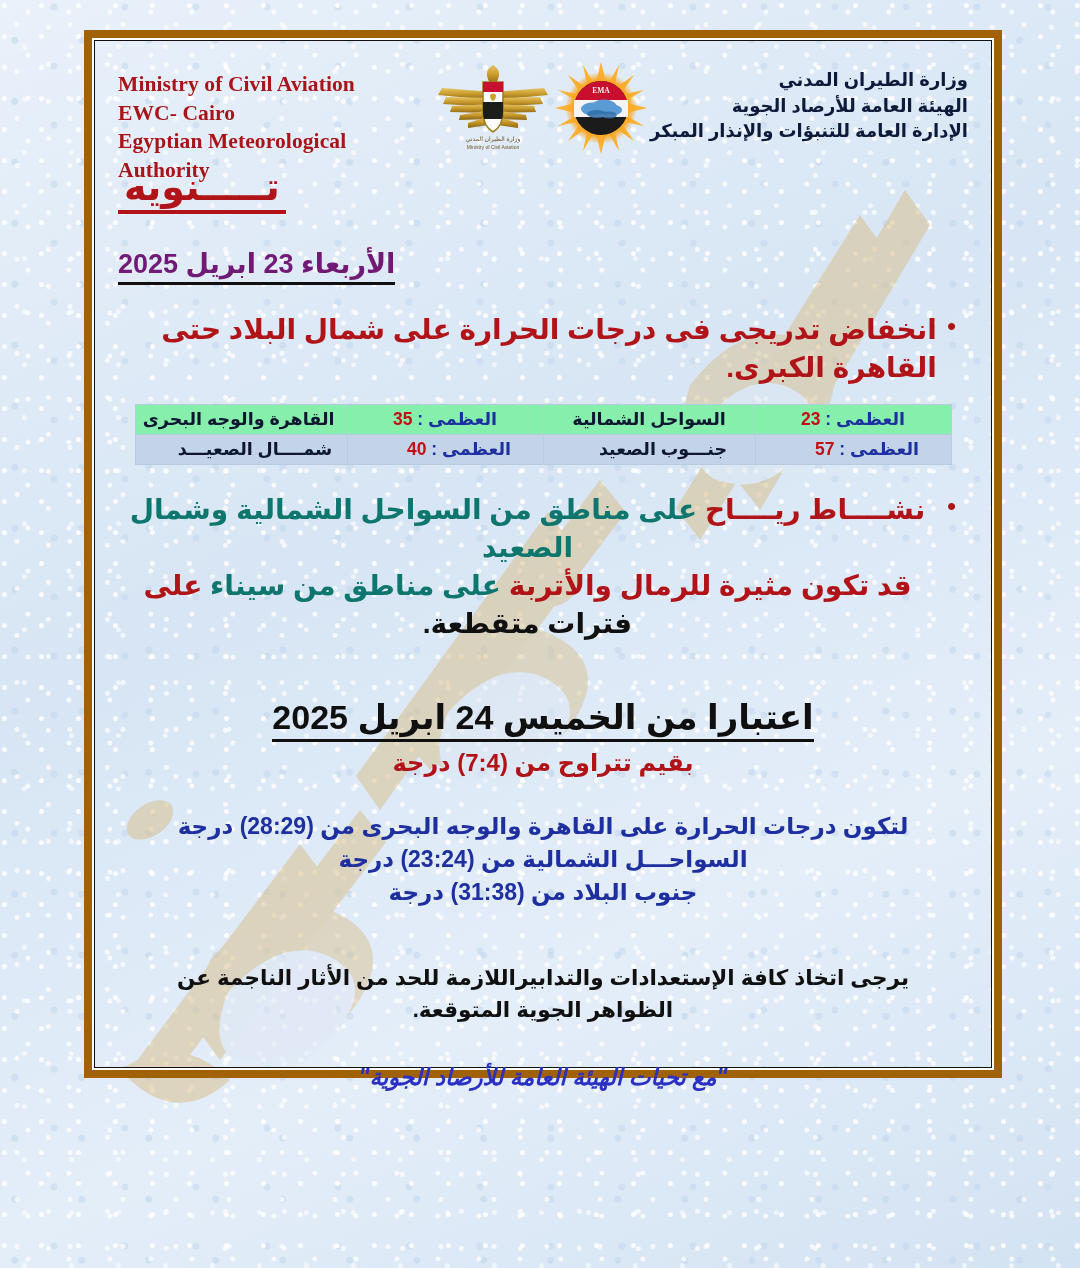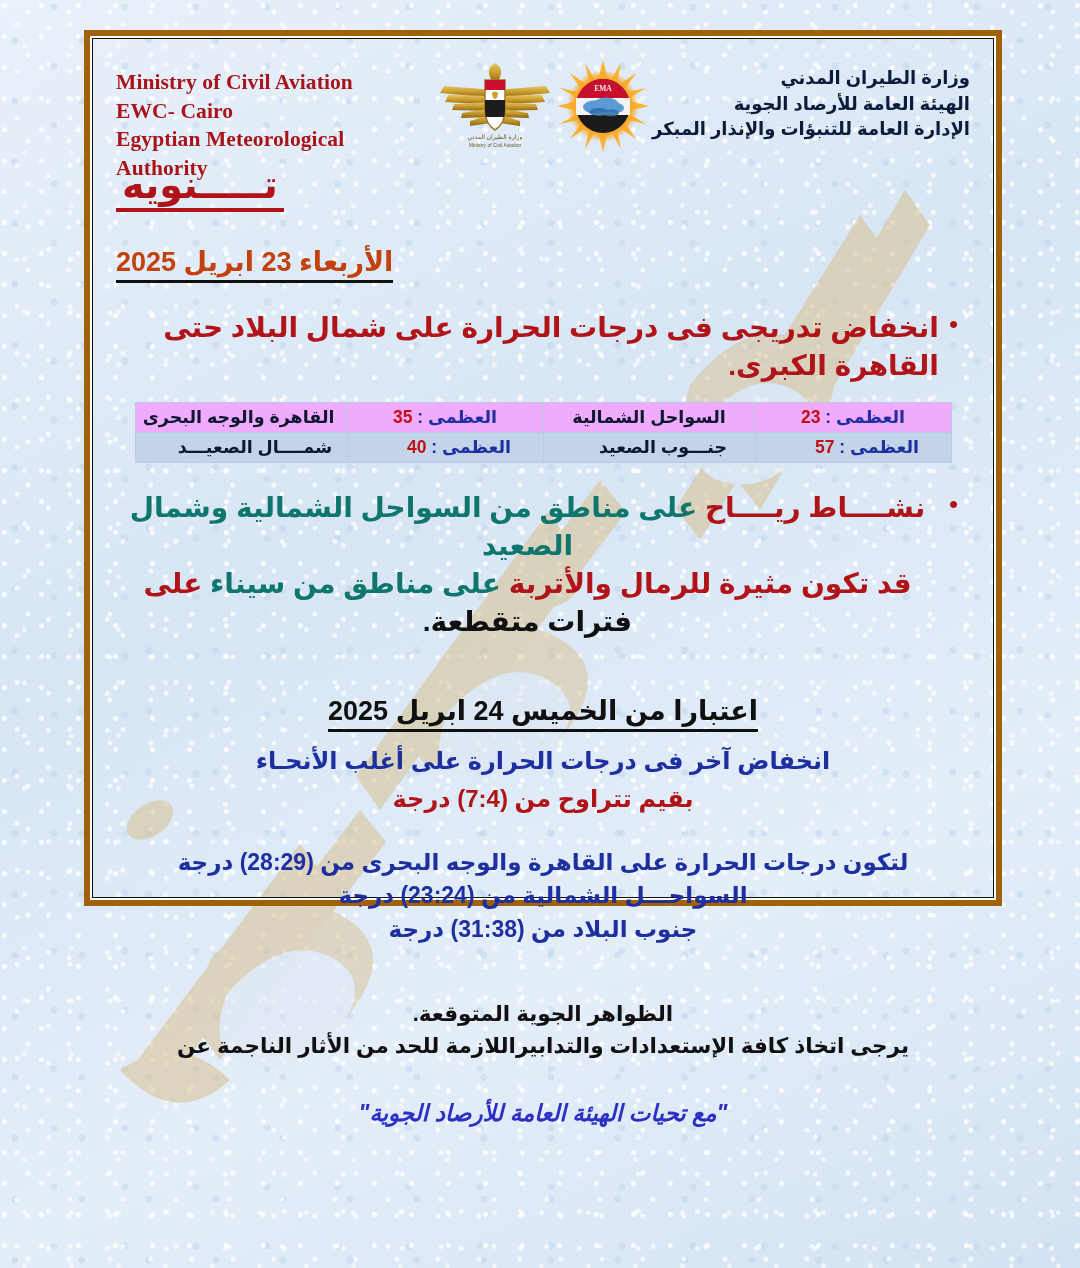--- a/index.html
+++ b/index.html
@@ -42,8 +42,8 @@
   #sheet {
     position: absolute;
     left: 84px; top: 30px;
-    width: 918px; height: 876px;
-    border: 6px solid #a16207;
+    width: 918px; height: 1048px;
+    border: 8px solid #a16207;
     box-shadow: 0 0 0 2px #ffffff inset, 0 0 0 3px #111111 inset;
   }
 

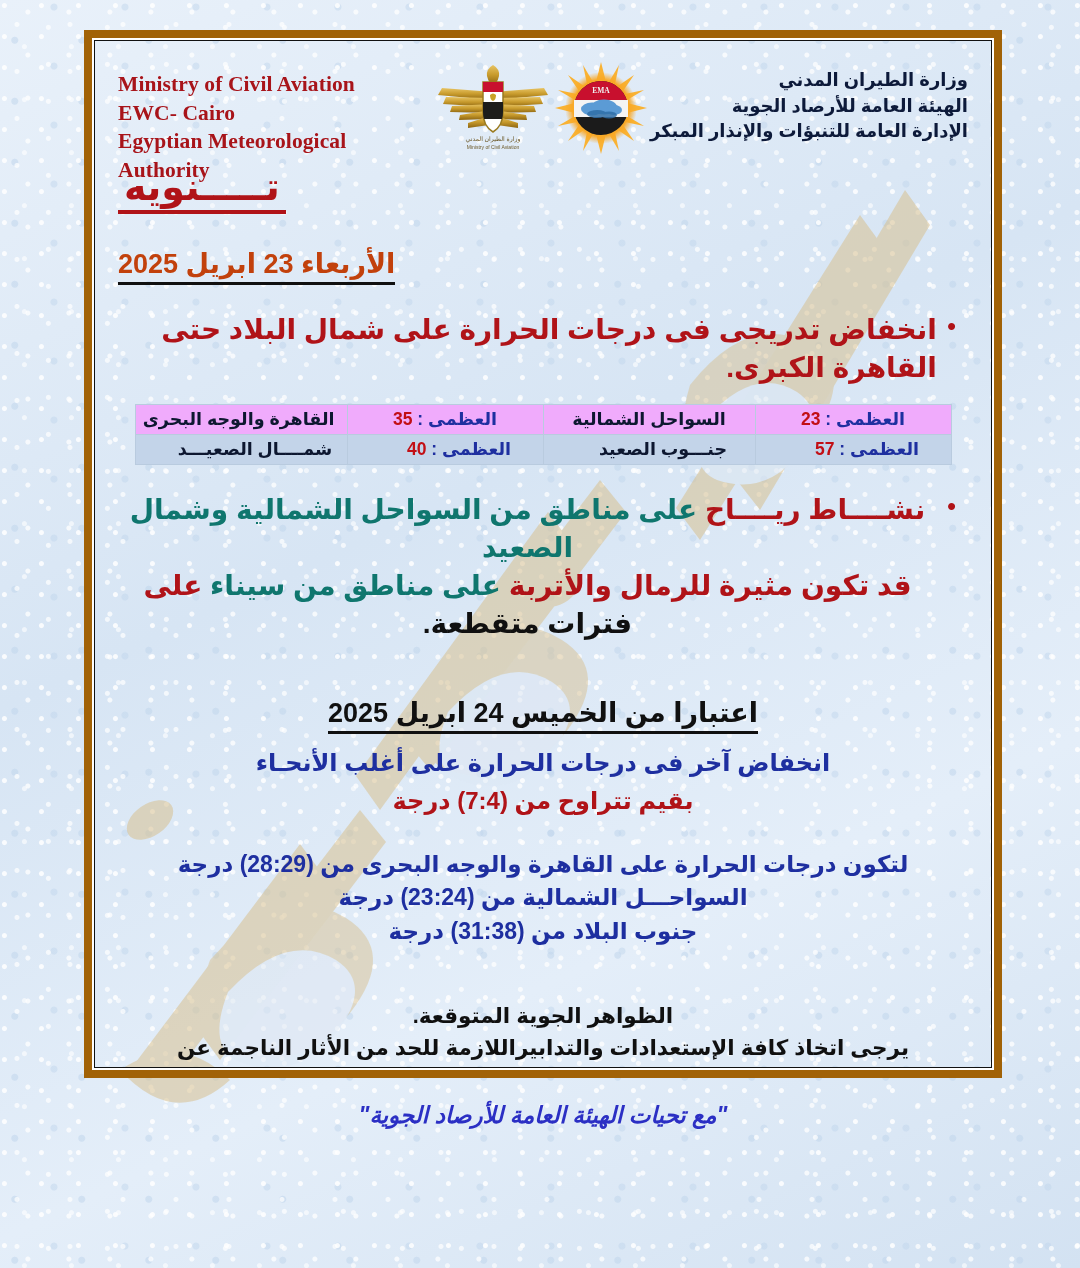--- a/index.html
+++ b/index.html
@@ -99,7 +99,7 @@
   .doc-date {
     display: inline-block;
     margin-top: 30px;
-    color: #c2410c;
+    color: #701a75;
     font-weight: bold;
     font-size: 27px;
     border-bottom: 3px solid #101010;

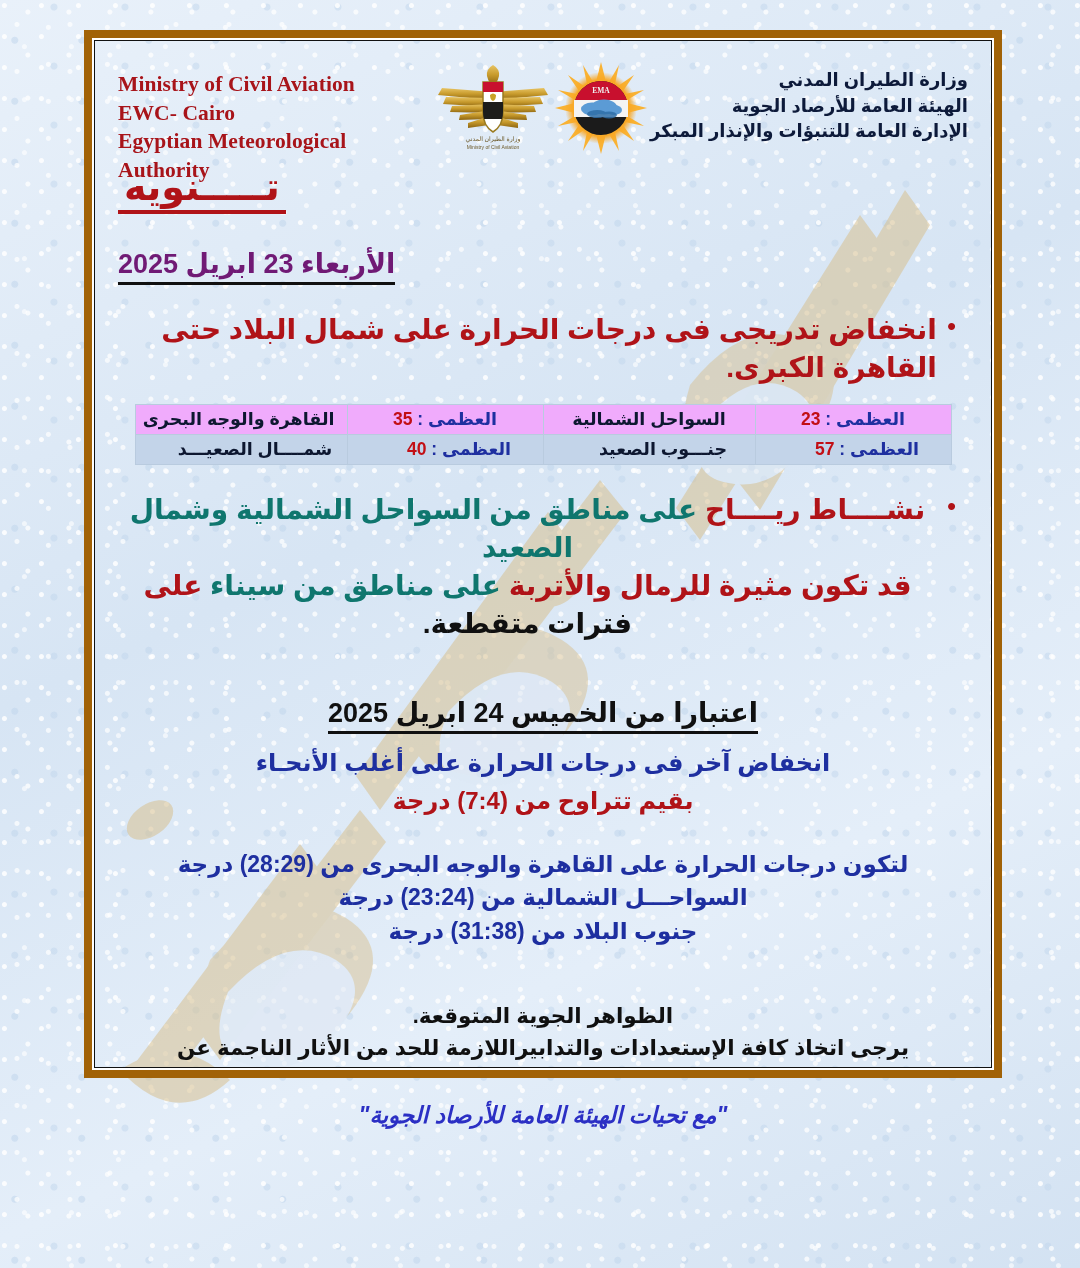--- a/index.html
+++ b/index.html
@@ -152,7 +152,7 @@
     border: 1px solid #b9cbdf;
     white-space: nowrap;
   }
-  table.temps tr.r1 td { background: #f0abfc; margin-left: 45px; }
+  table.temps tr.r1 td { background: #86efac; margin-left: 45px; }
   table.temps tr.r2 td { background: #c3d4e9; padding-left: 40px; }
   td.region { color: #0d1730; text-align: center; width: 212px; }
   td.val    { text-align: center; width: 196px; }

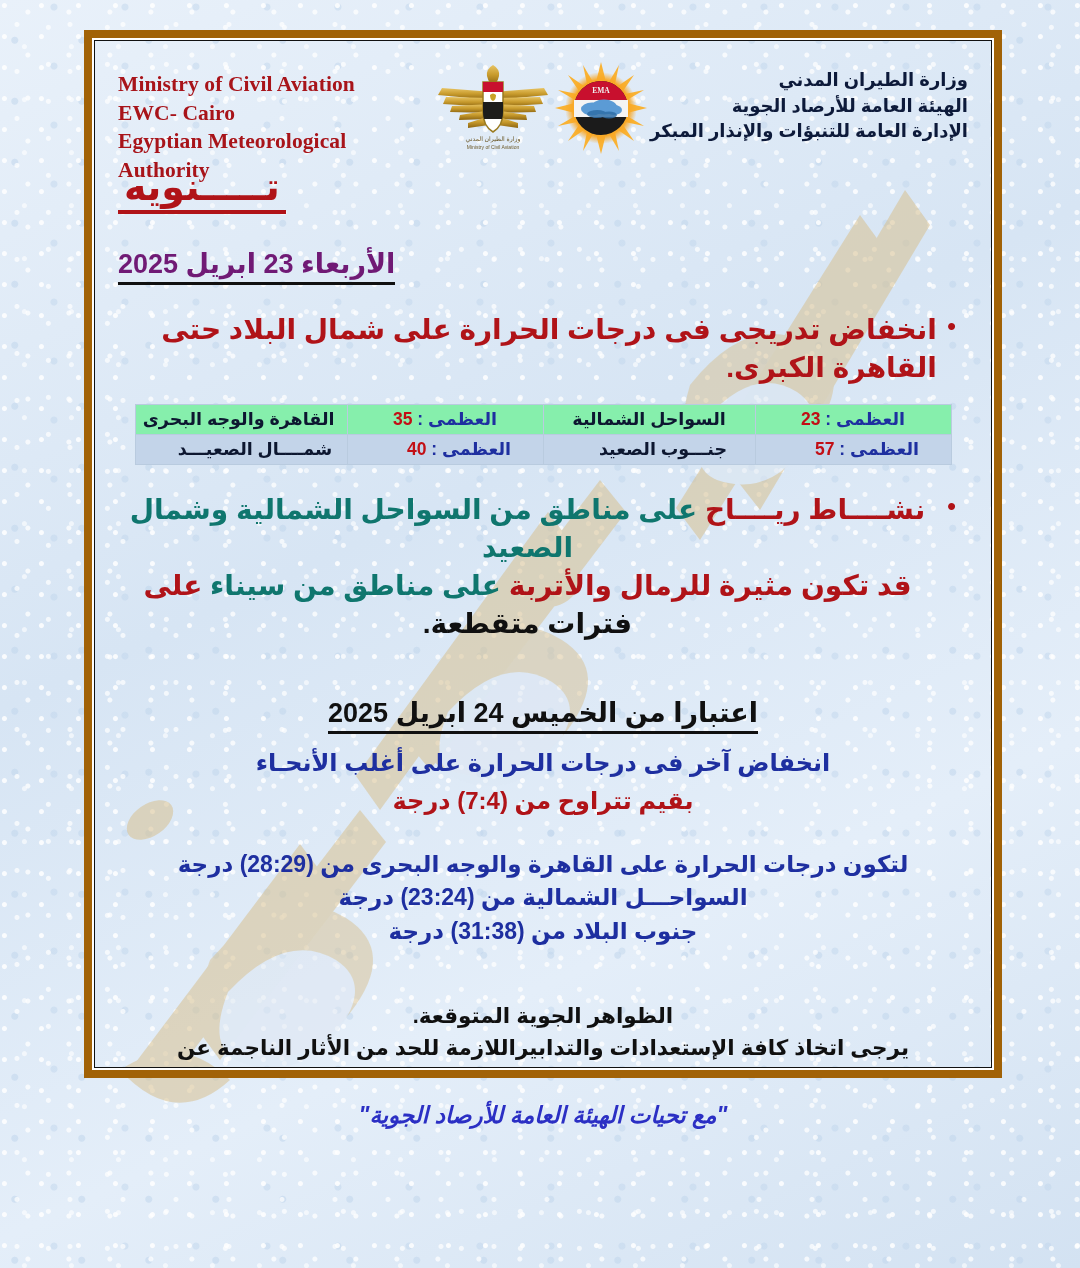--- a/index.html
+++ b/index.html
@@ -168,7 +168,7 @@
     display: inline-block;
     color: #101010;
     font-weight: bold;
-    font-size: 27px;
+    font-size: 34px;
     border-bottom: 3px solid #101010;
     padding-bottom: 2px;
   }

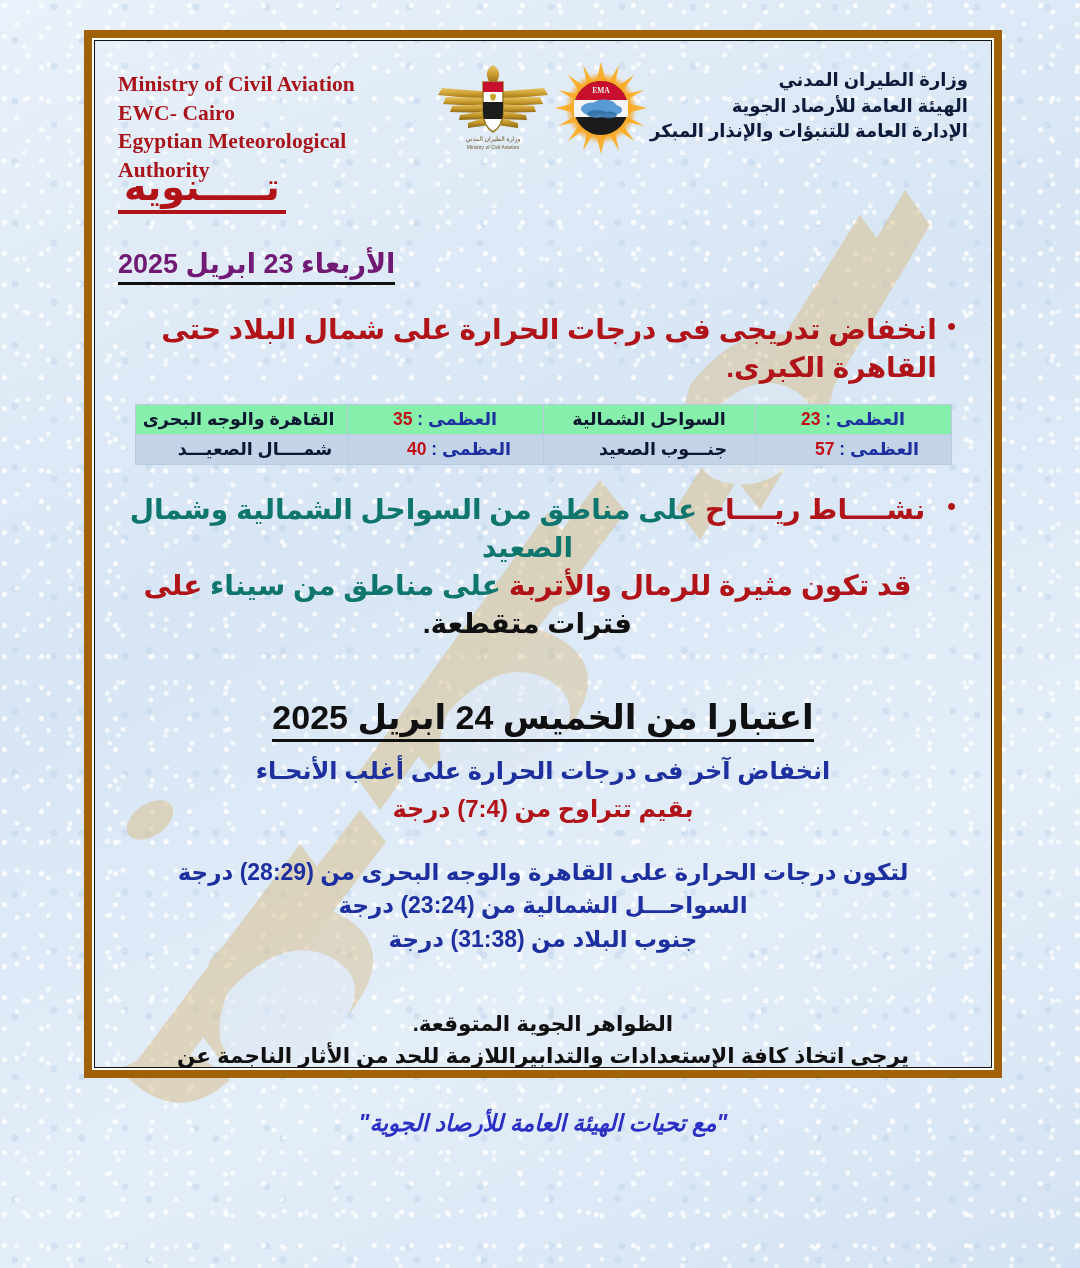--- a/index.html
+++ b/index.html
@@ -396,7 +396,6 @@
       <span>اعتبارا من الخميس 24 ابريل 2025</span>
     </div>
 
-    <div class="centered-line l-blue">انخفاض آخر فى درجات الحرارة على أغلب الأنحـاء</div>
     <div class="centered-line l-red">بقيم تتراوح من (7:4) درجة</div>
 
     <div class="ranges">

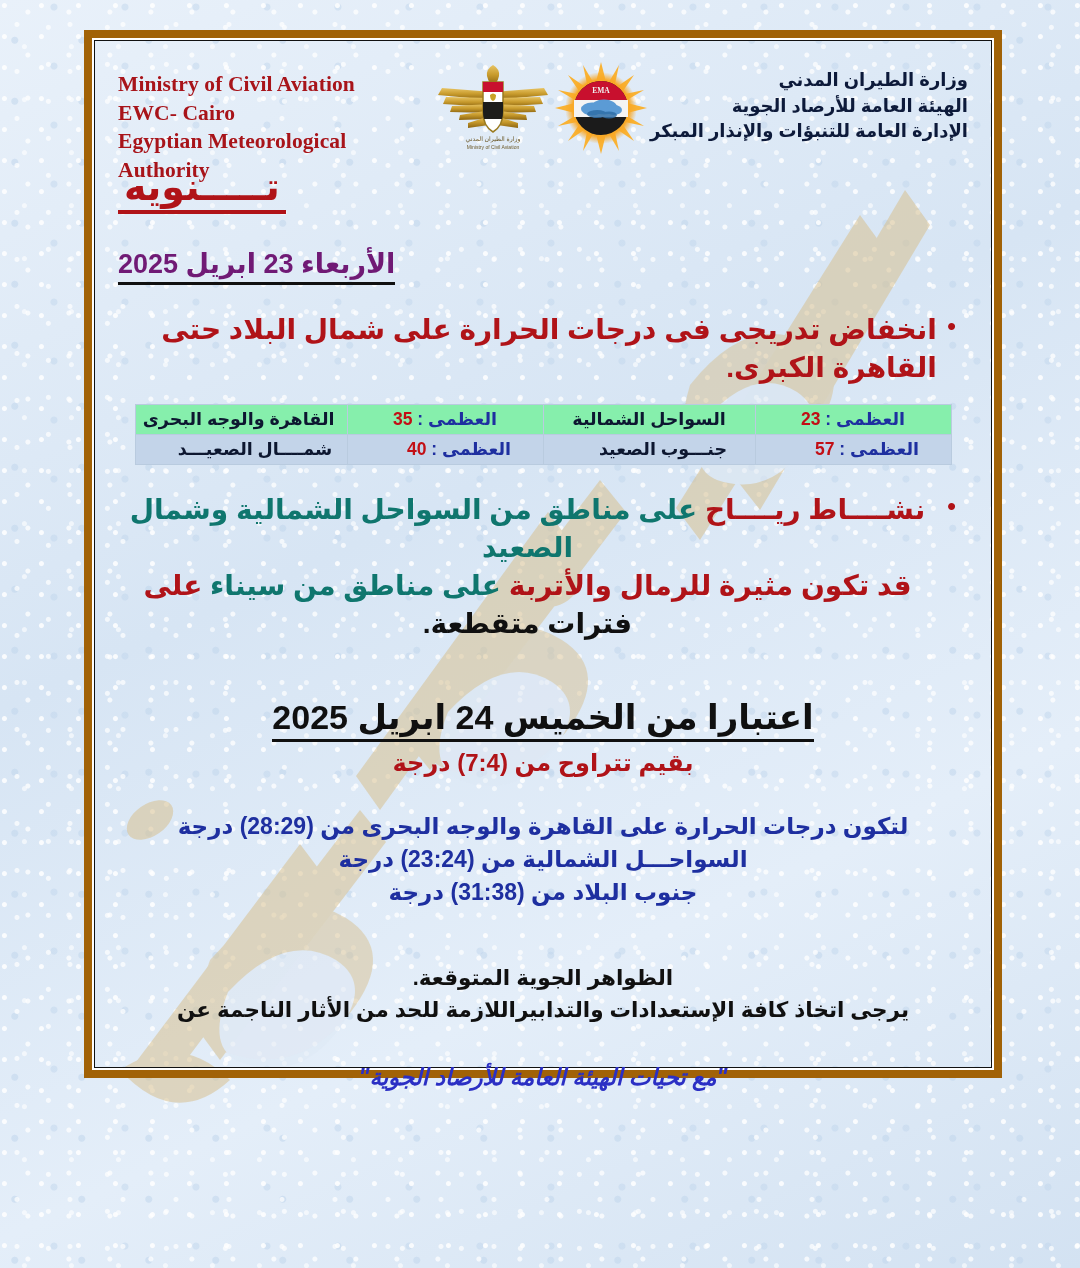--- a/index.html
+++ b/index.html
@@ -405,8 +405,8 @@
     </div>
 
     <div class="advice">
+      <div>يرجى اتخاذ كافة الإستعدادات والتدابيراللازمة للحد من الأثار الناجمة عن</div>
       <div>الظواهر الجوية المتوقعة.</div>
-      <div>يرجى اتخاذ كافة الإستعدادات والتدابيراللازمة للحد من الأثار الناجمة عن</div>
     </div>
 
     <div class="signoff">"مع تحيات الهيئة العامة للأرصاد الجوية"</div>

